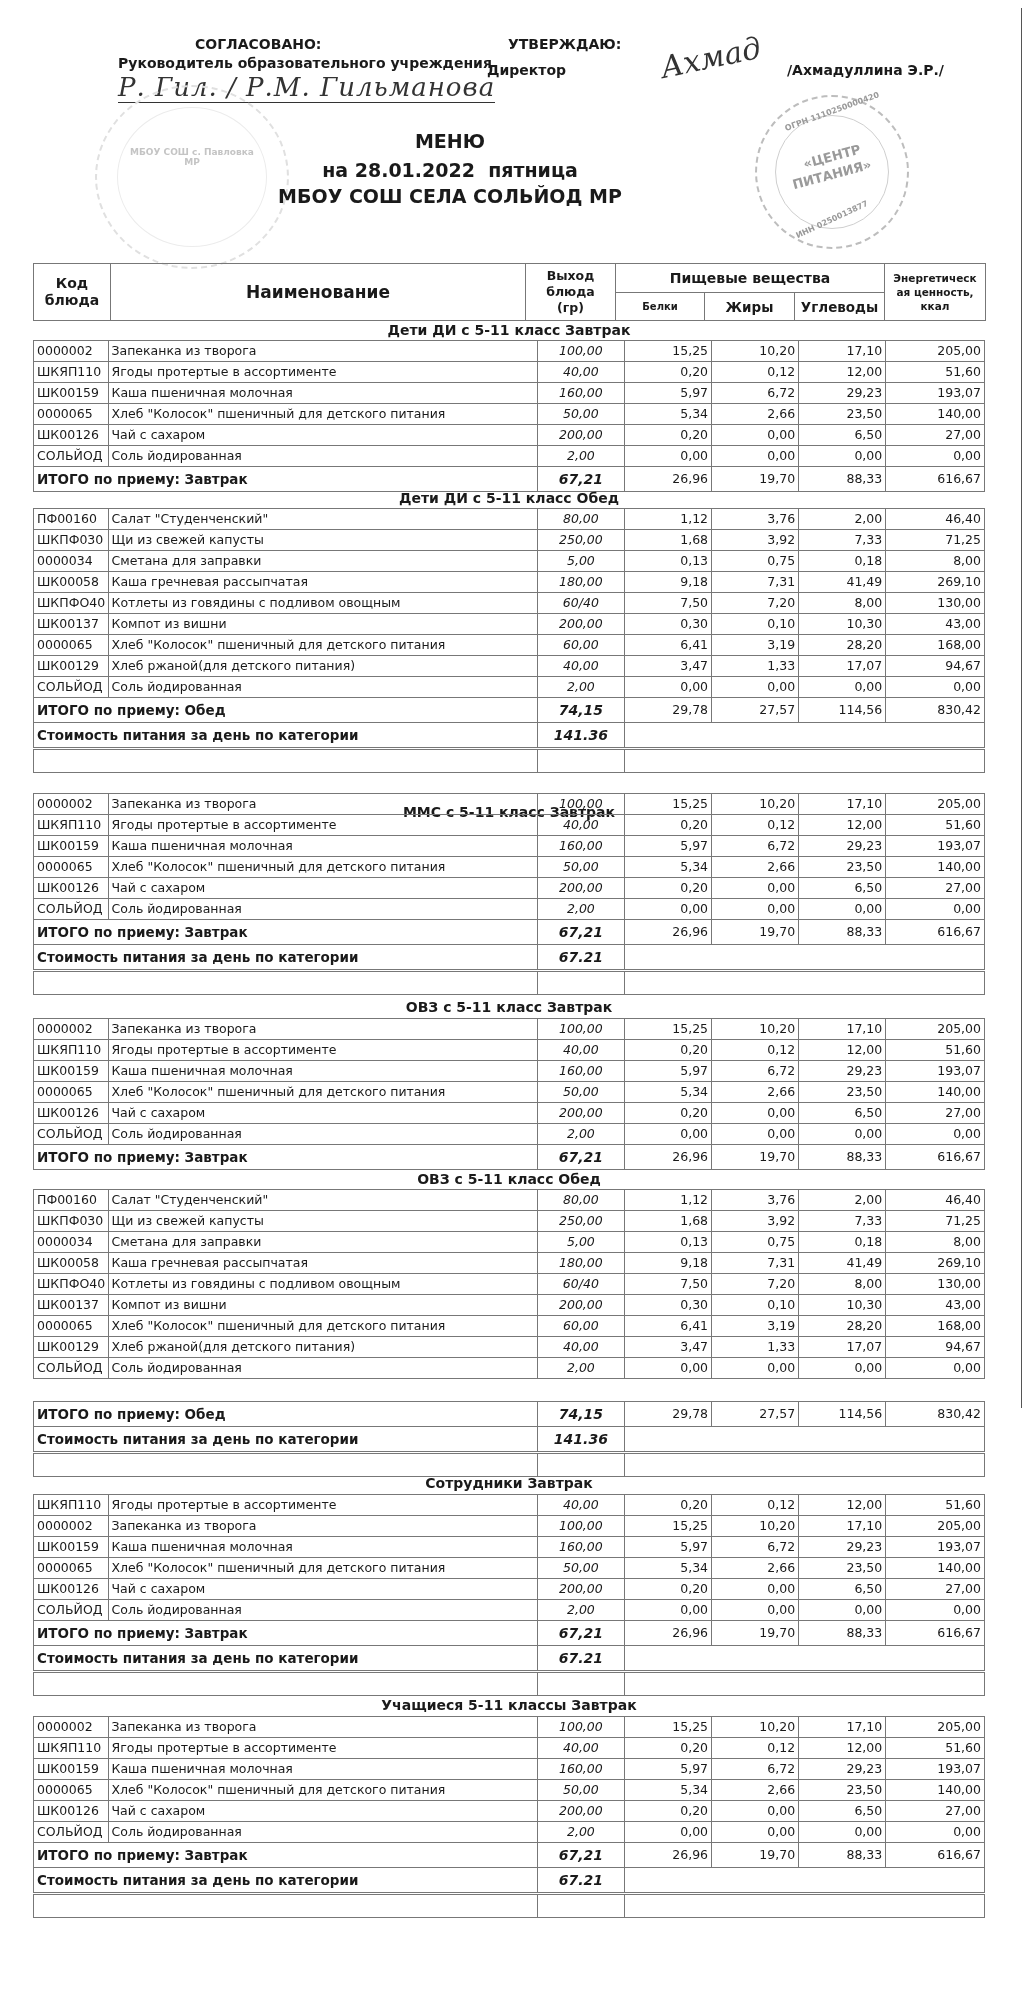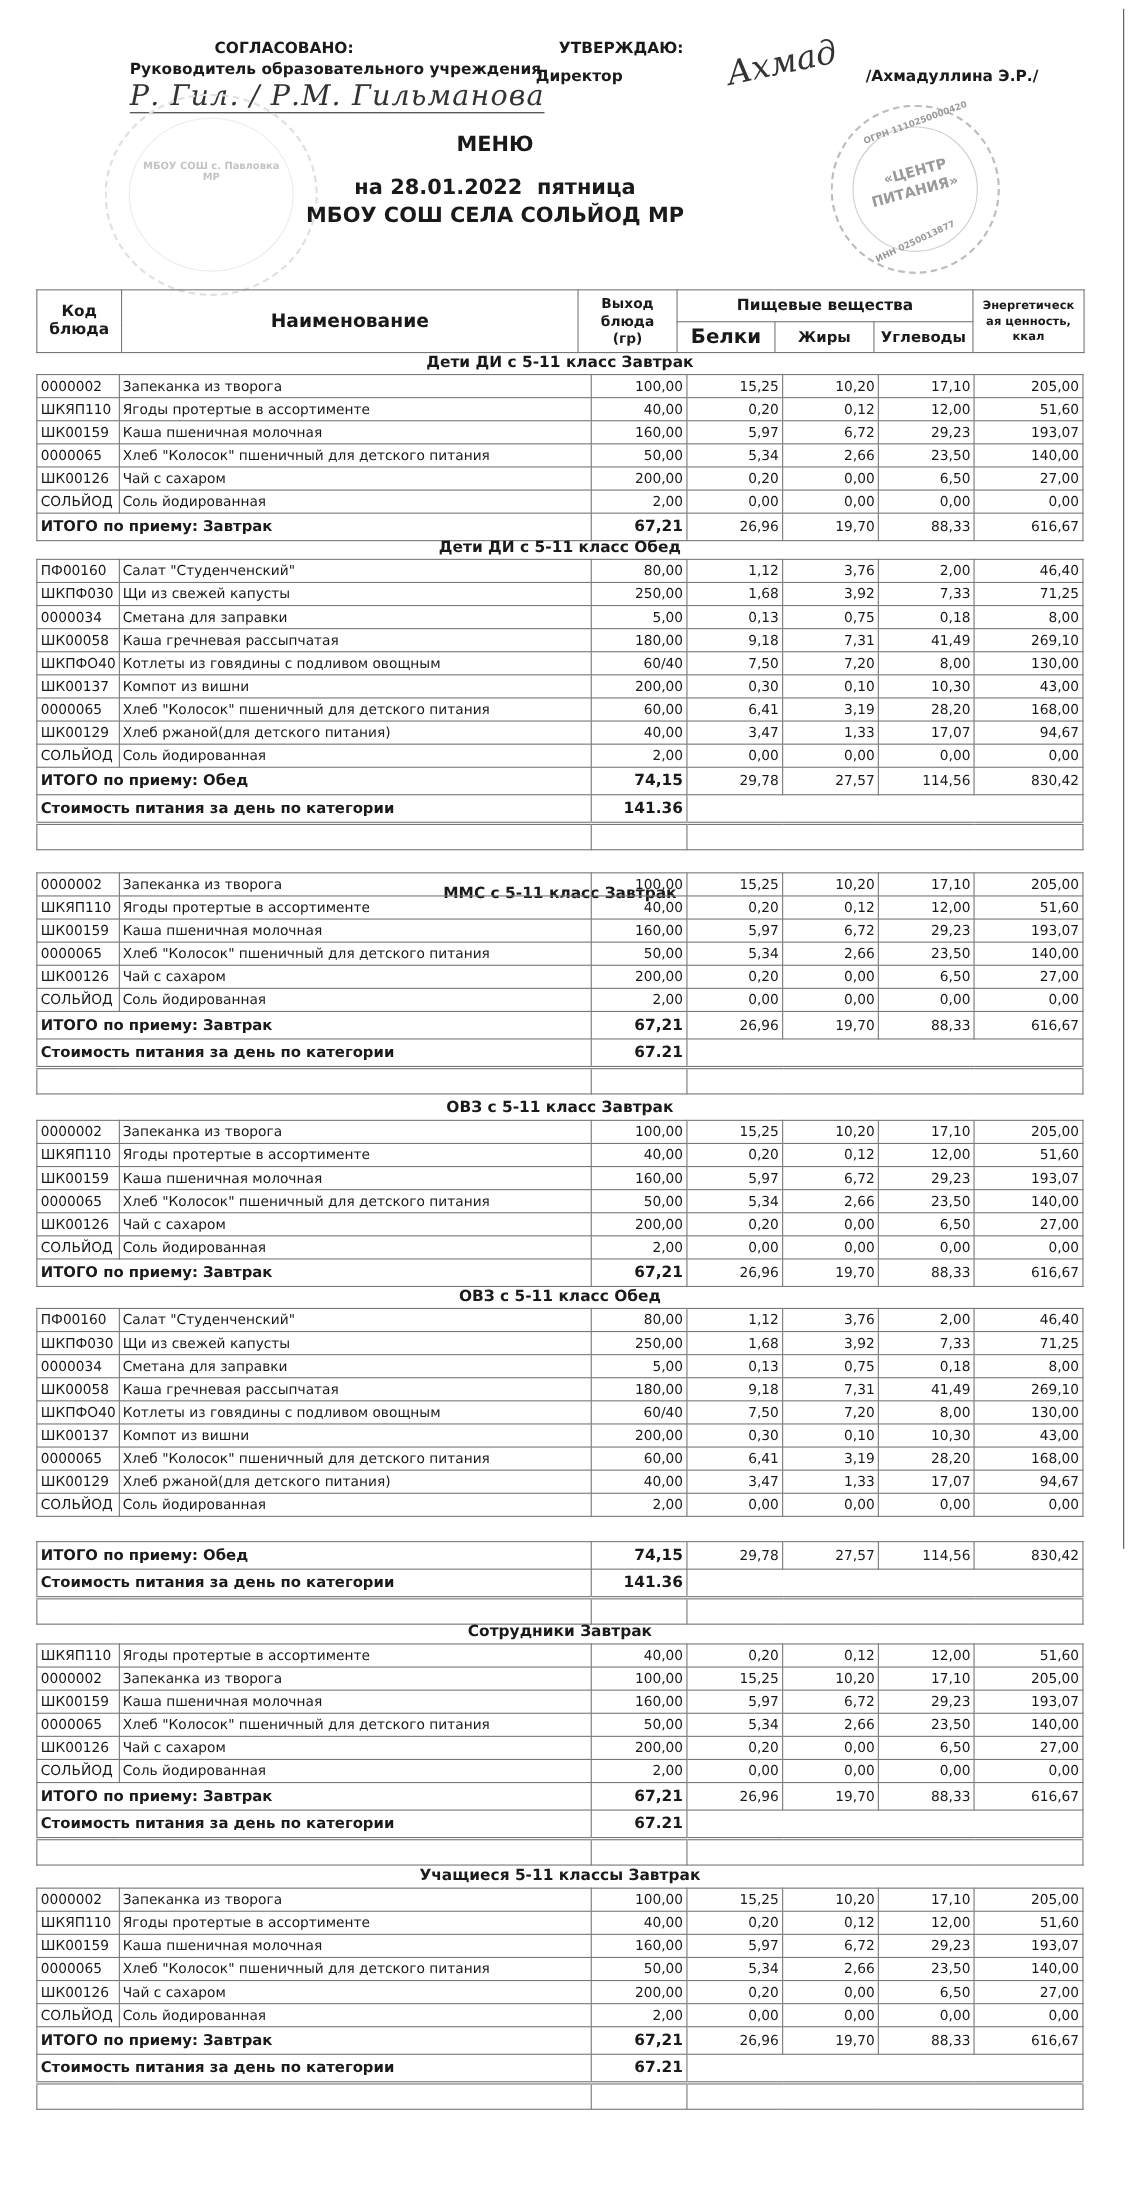--- a/index.html
+++ b/index.html
@@ -60,7 +60,7 @@
   <div class="stamp-text" style="left:0; top:118px; width:150px; font-size:8px; transform:rotate(-25deg);">ИНН 0250013877</div>
 </div>
 
-<div class="abs title" style="left:0; width:900px; top:120px; font-size:19px;">МЕНЮ</div>
+<div class="abs title" style="left:0; width:900px; top:130px; font-size:19px;">МЕНЮ</div>
 <div class="abs title" style="left:0; width:900px; top:159px; font-size:19px; white-space:pre;">на 28.01.2022  пятница</div>
 <div class="abs title" style="left:0; width:900px; top:185px; font-size:19px;">МБОУ СОШ СЕЛА СОЛЬЙОД МР</div>
 

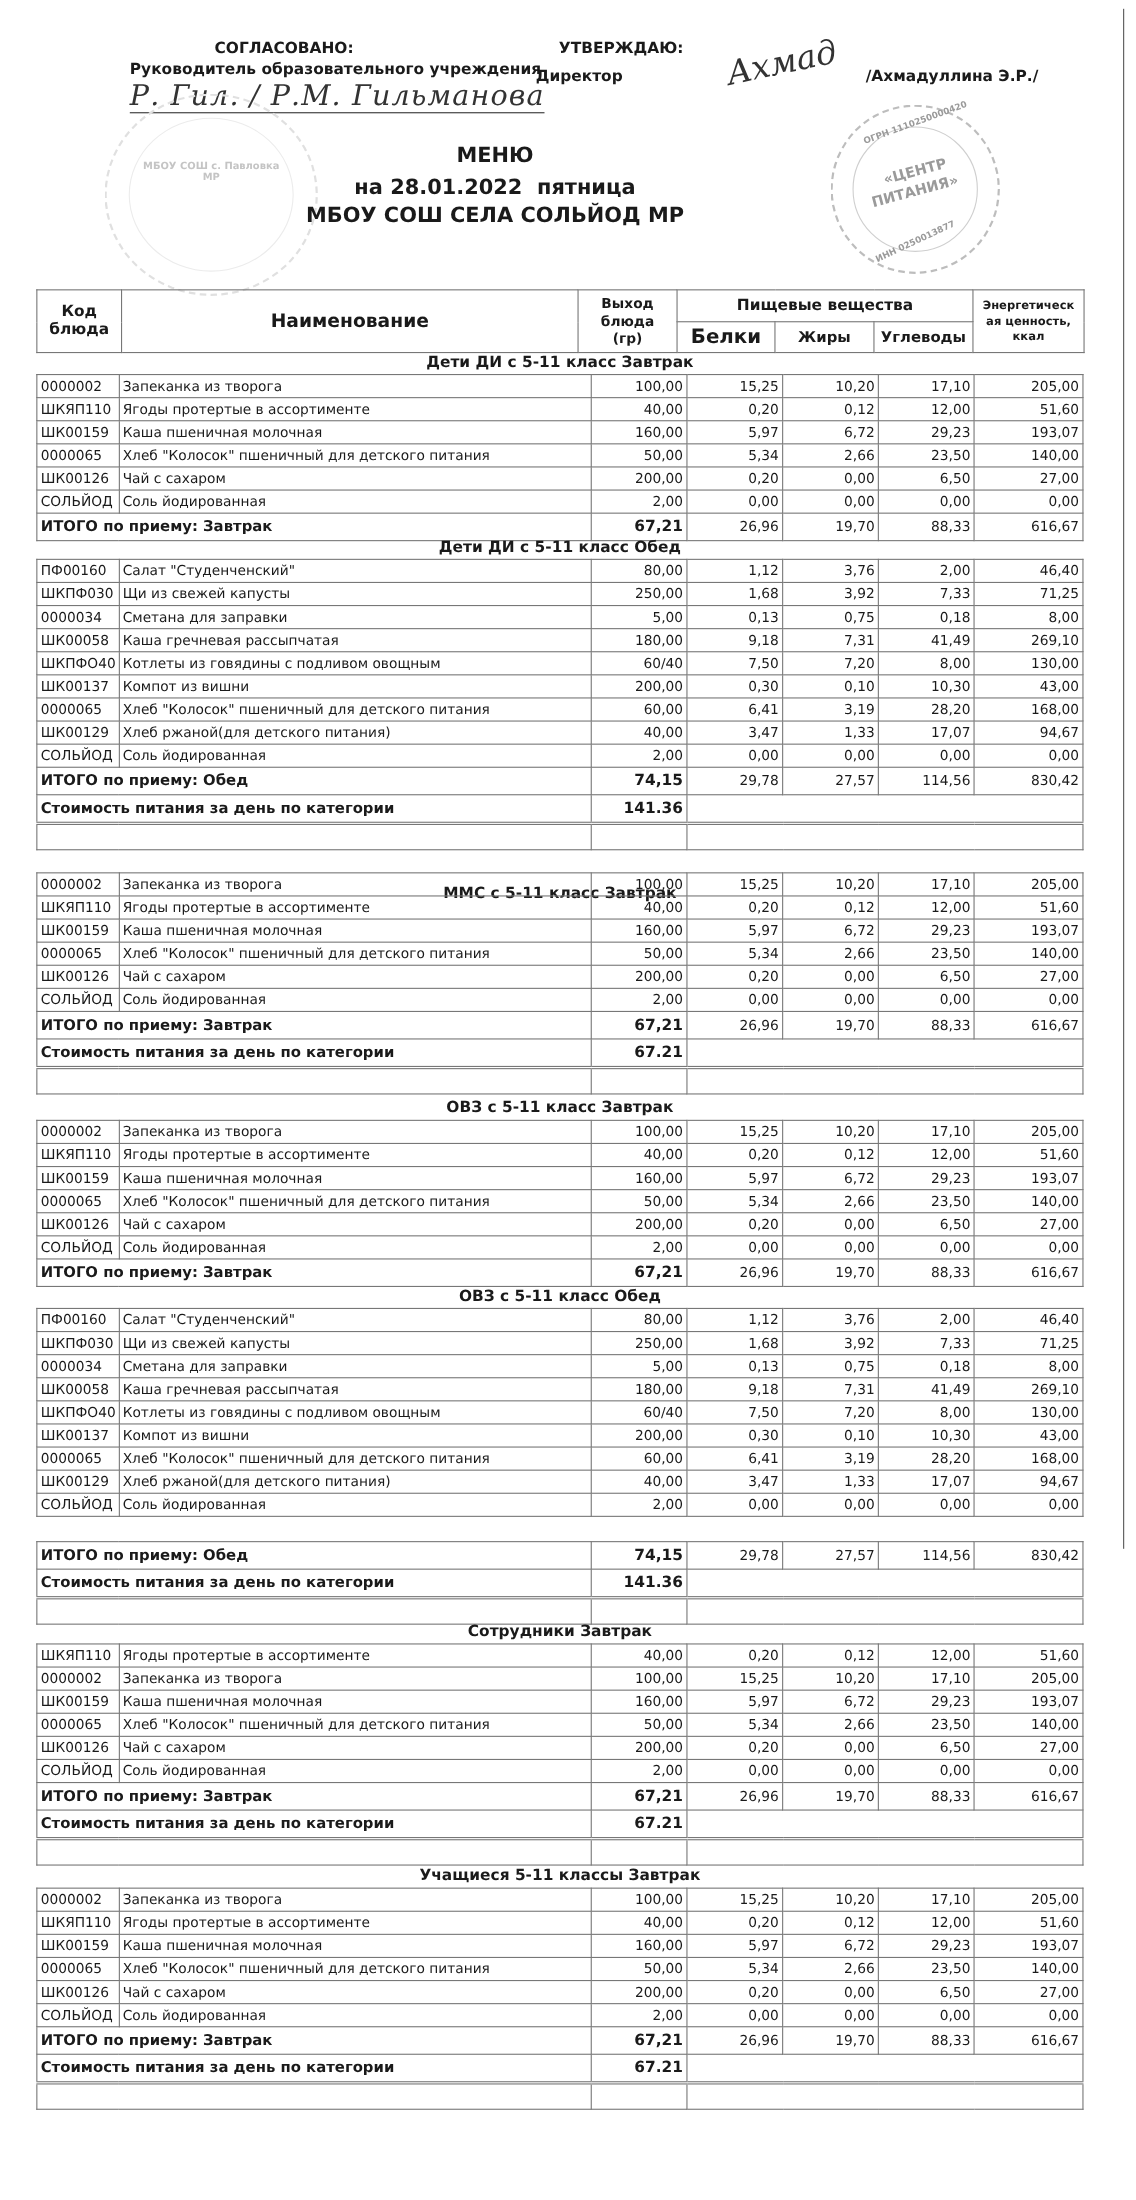--- a/index.html
+++ b/index.html
@@ -94,7 +94,7 @@
         </td>
   </tr>
   <tr style="height:28px;">
-    <td style="font-size:18px;">Белки</td>
+    <td style="font-size:10px;">Белки</td>
     <td style="font-size:13.5px;">Жиры</td>
     <td style="font-size:13.5px;">Углеводы</td>
   </tr>

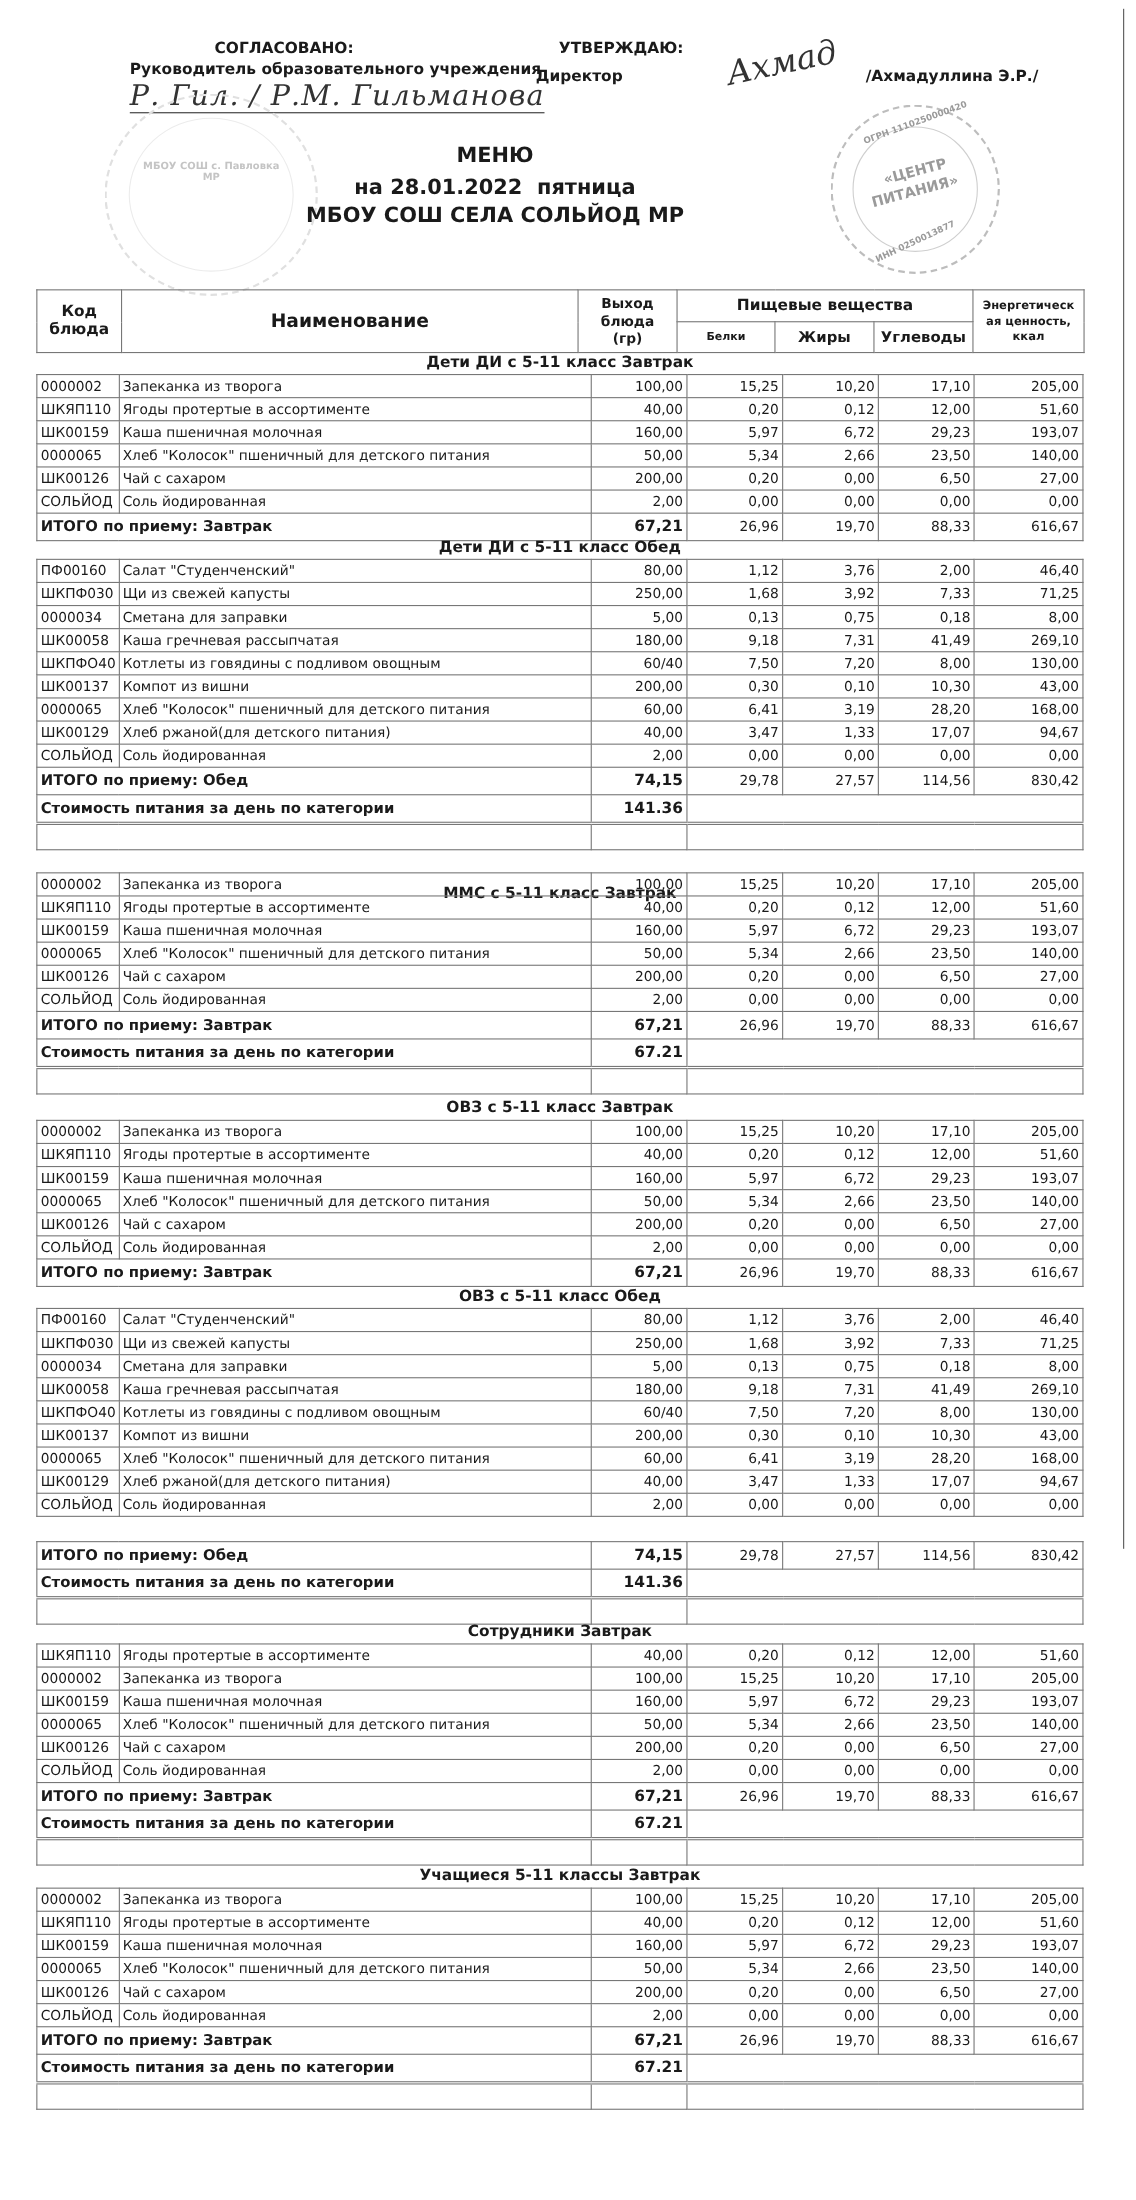--- a/index.html
+++ b/index.html
@@ -23,7 +23,7 @@
   .col-n { width: 83px; }
   .col-k { width: 94px; }
   td.num { text-align: right; }
-  td.w { text-align: right; }
+  td.w { text-align: center; font-style: italic; }
   td.bold, .bold { font-weight: bold; }
   tr.total td { height: 24px; }
   tr.cost td { height: 24px; border-bottom: 3px double #777; }

